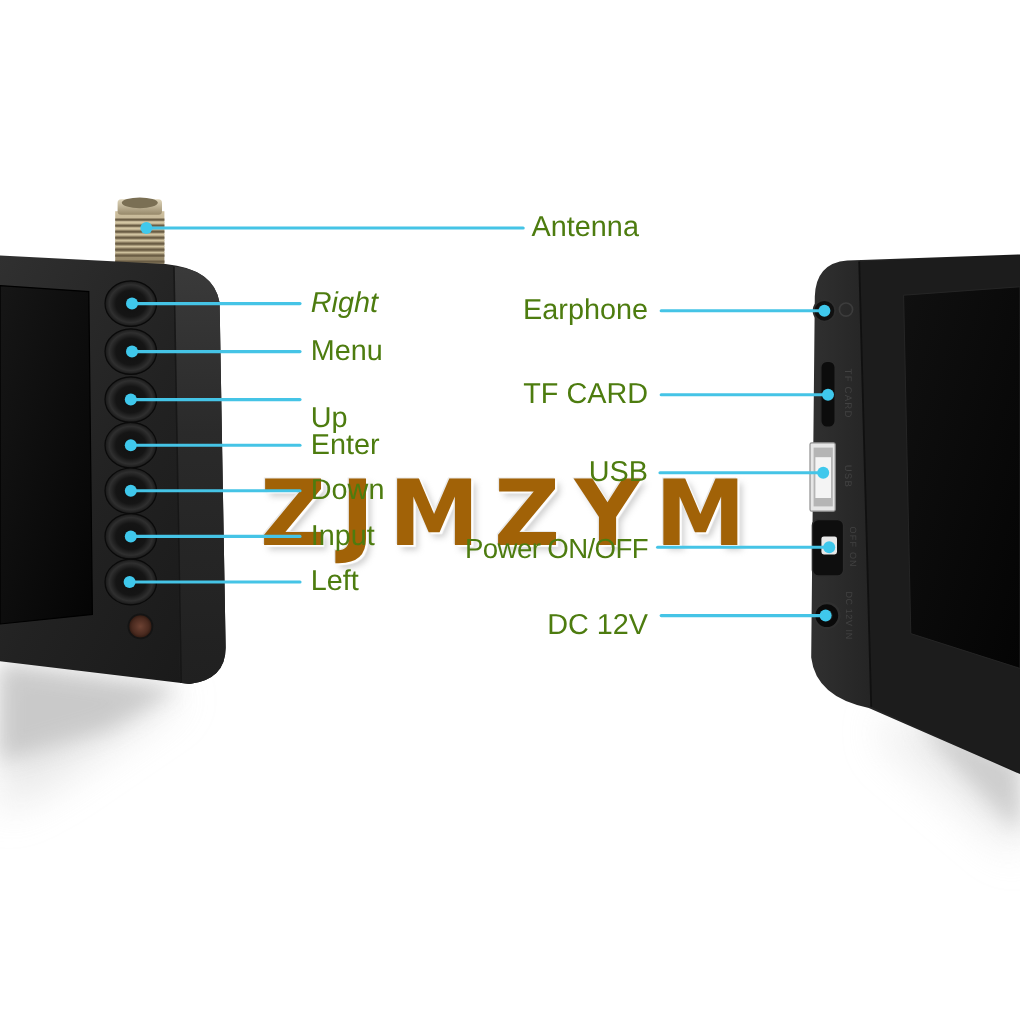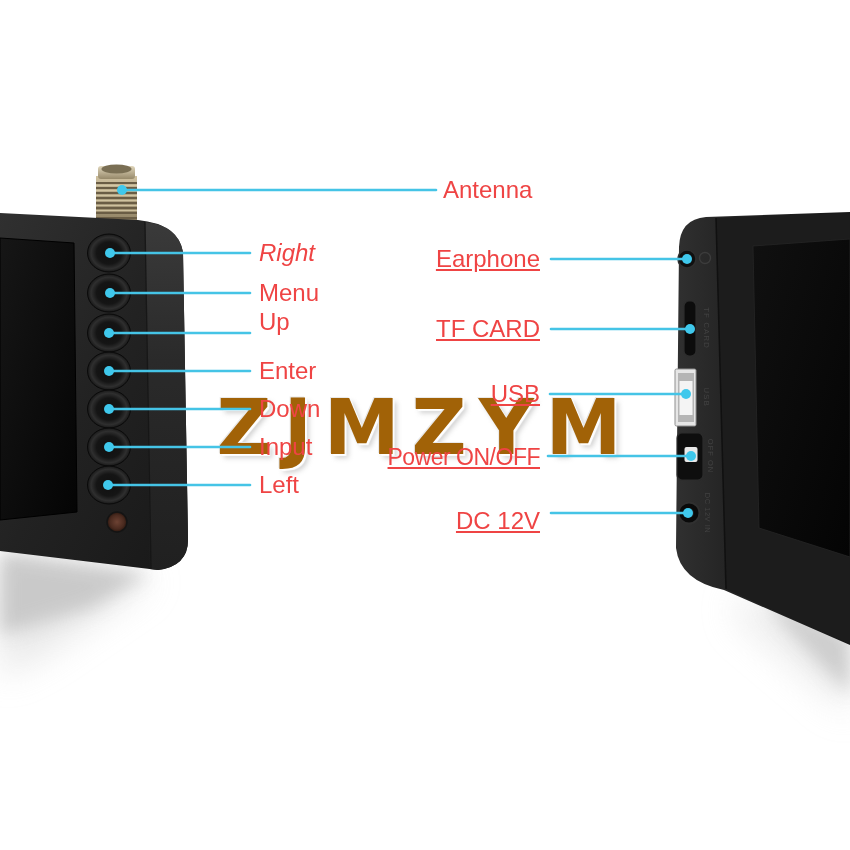--- a/index.html
+++ b/index.html
@@ -10,7 +10,7 @@
              font-size:76px;letter-spacing:12px;color:#a16207;white-space:nowrap;
              text-shadow:-1px -1px 0 #e9e9e9, 2px 2px 1px #ffffff, 4px 4px 5px rgba(150,150,150,.45);}
   svg.art{position:absolute;left:0;top:0;z-index:2;}
-  .lbl{position:absolute;z-index:3;font-size:24px;font-weight:500;color:#ef4444;
+  .lbl{position:absolute;z-index:3;font-size:24px;font-weight:500;color:#4d7c0f;
        white-space:nowrap;line-height:26px;}
   .rcol{right:310px;text-align:right;text-decoration:underline;}
   .l-antenna{left:443px;top:177px;}

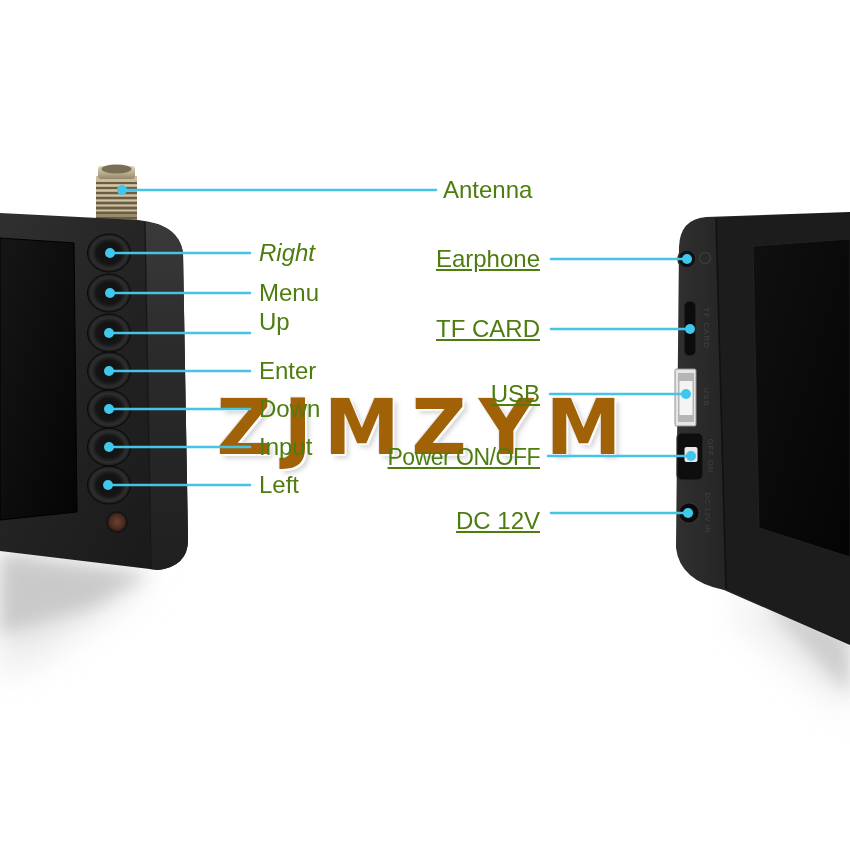--- a/index.html
+++ b/index.html
@@ -12,7 +12,7 @@
   svg.art{position:absolute;left:0;top:0;z-index:2;}
   .lbl{position:absolute;z-index:3;font-size:24px;font-weight:500;color:#4d7c0f;
        white-space:nowrap;line-height:26px;}
-  .rcol{right:310px;text-align:right;text-decoration:underline;}
+  .rcol{right:310px;text-align:right;}
   .l-antenna{left:443px;top:177px;}
   .l-right{left:259px;top:240px;font-style:italic;}
   .l-left{left:259px;top:280px;}

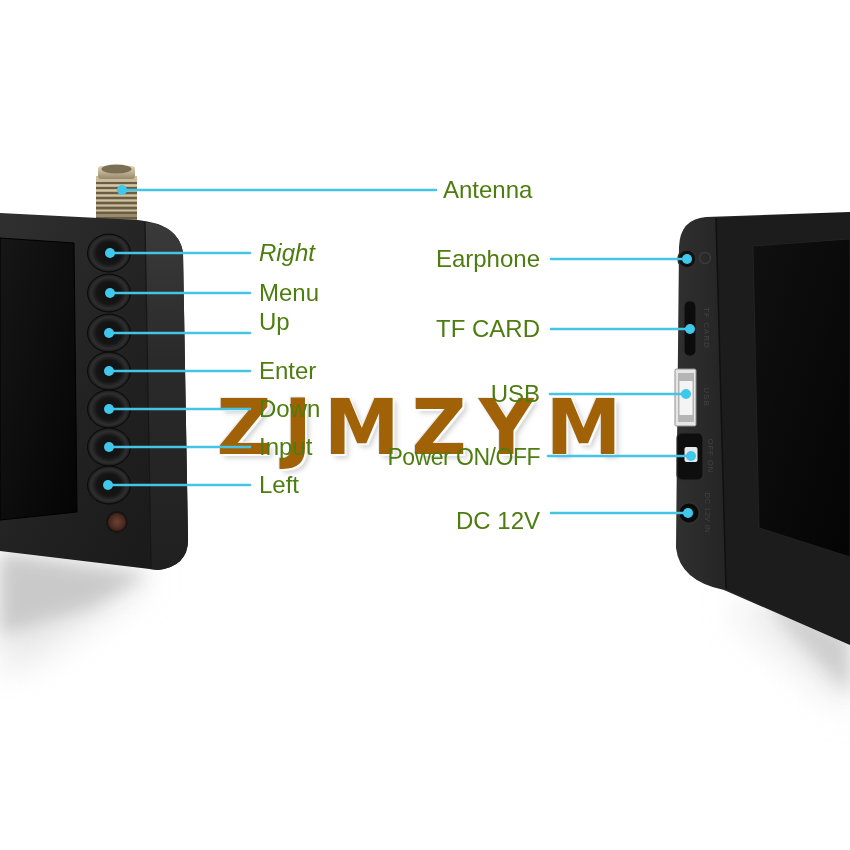--- a/index.html
+++ b/index.html
@@ -16,7 +16,7 @@
   .l-antenna{left:443px;top:177px;}
   .l-right{left:259px;top:240px;font-style:italic;}
   .l-left{left:259px;top:280px;}
-  .l-up{left:259px;top:309px;text-align:right;}
+  .l-up{left:259px;top:336px;text-align:right;}
   .l-down{left:259px;top:358px;}
   .l-input{left:259px;top:396px;}
   .l-menu{left:259px;top:434px;}

